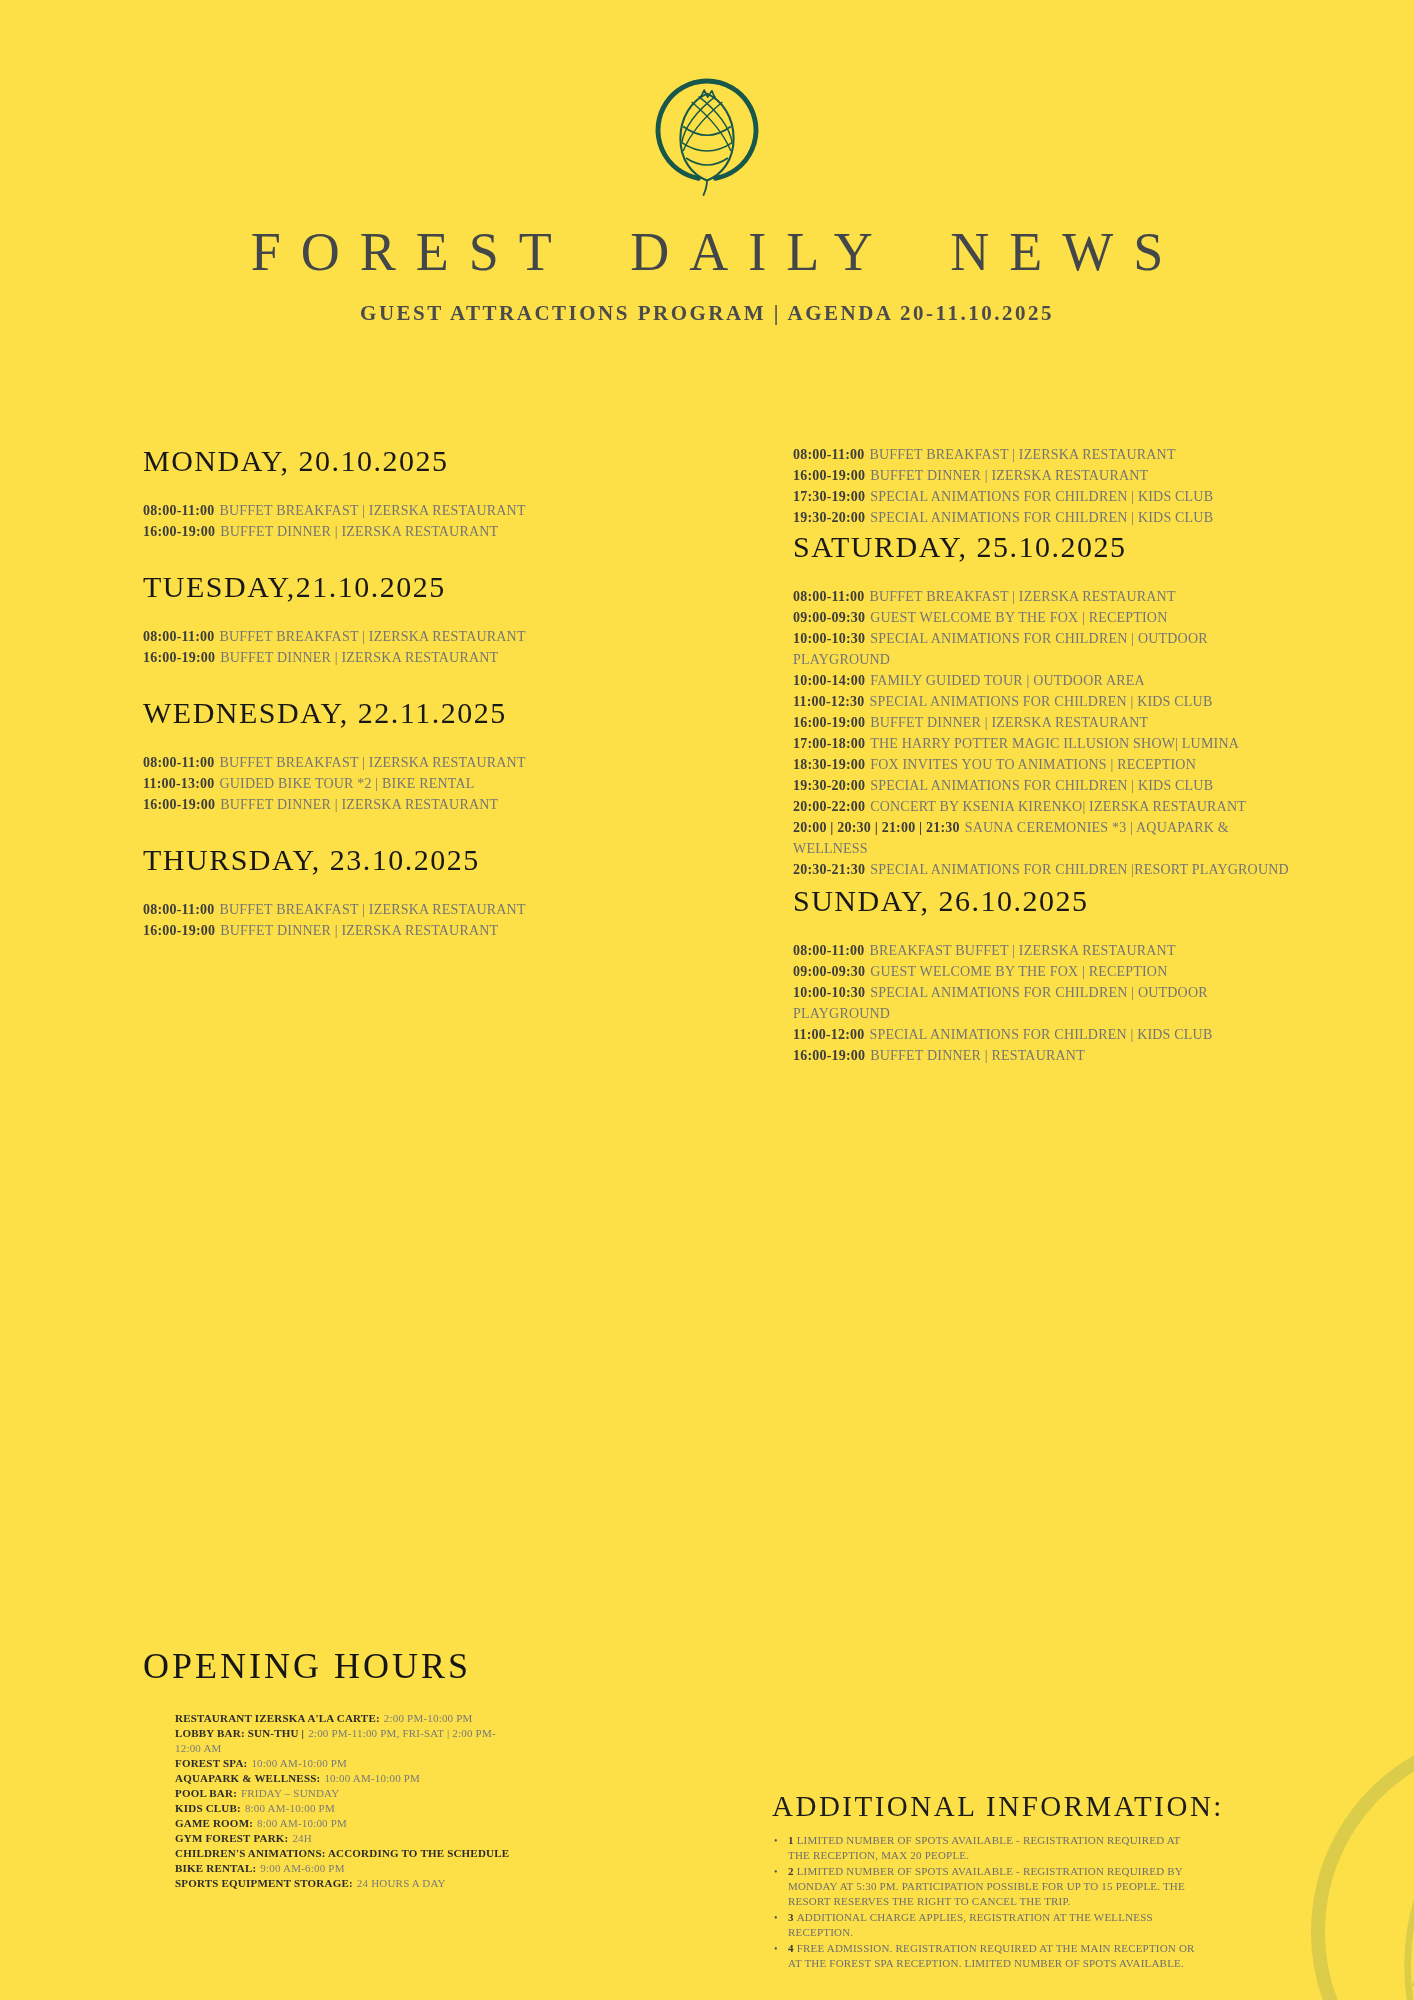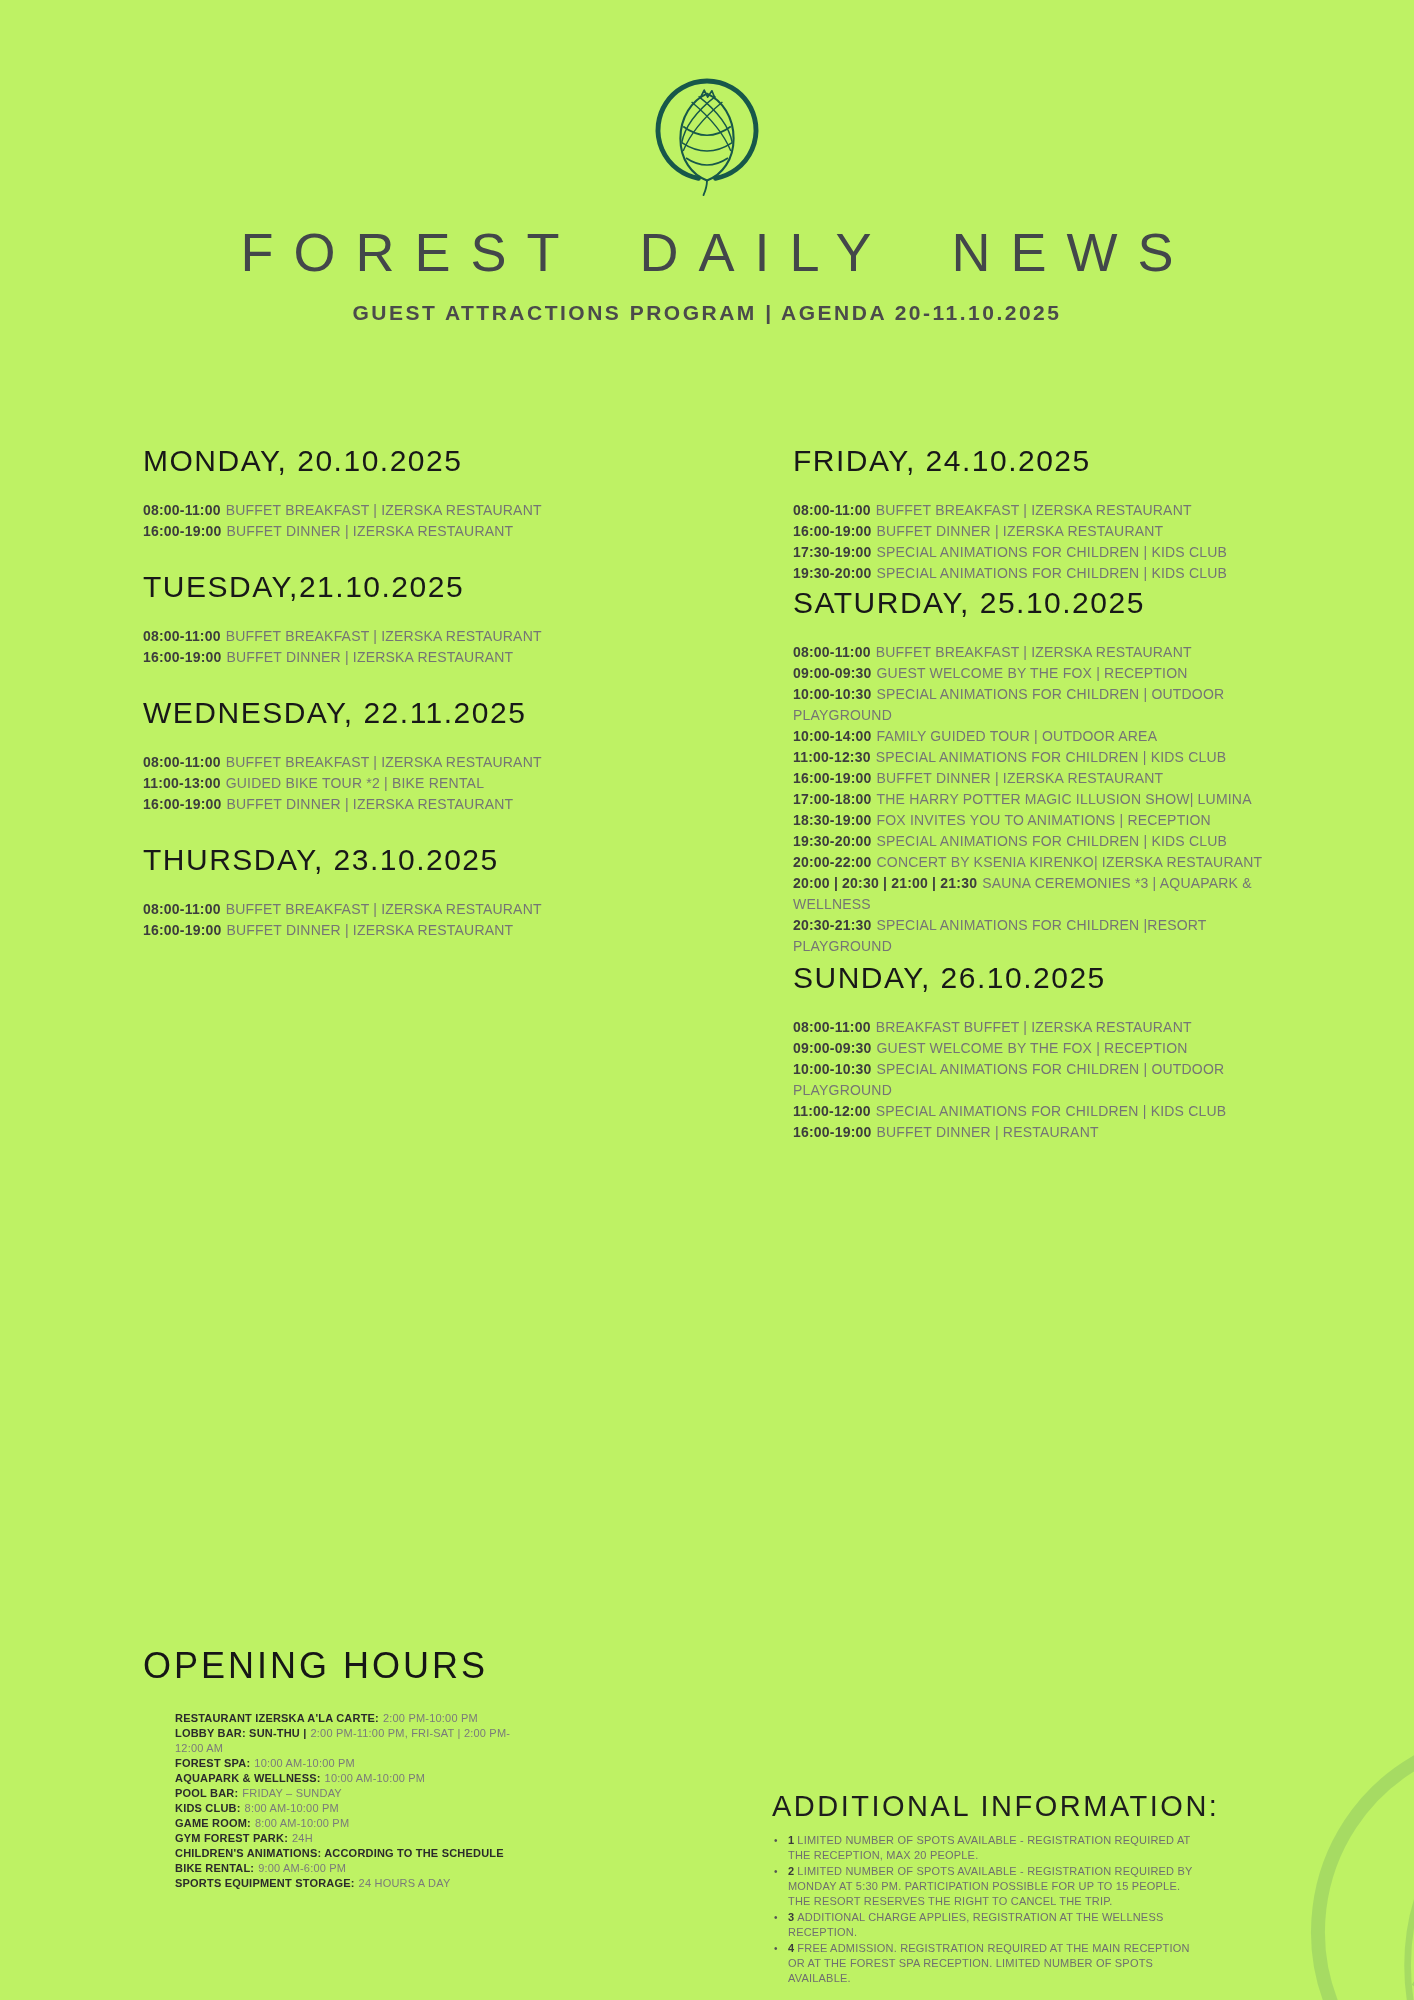--- a/index.html
+++ b/index.html
@@ -5,8 +5,8 @@
   html,body{margin:0;padding:0;background:#ffffff;}
   .page{
     position:relative;width:1414px;height:2000px;margin:0 auto;
-    background:#bef264;overflow:hidden;
-    font-family:Liberation Sans, sans-serif;
+    background:#fde047;overflow:hidden;
+    font-family:Liberation Serif, serif;
   }
   
   .header{position:absolute;top:0;left:0;width:100%;text-align:center;}

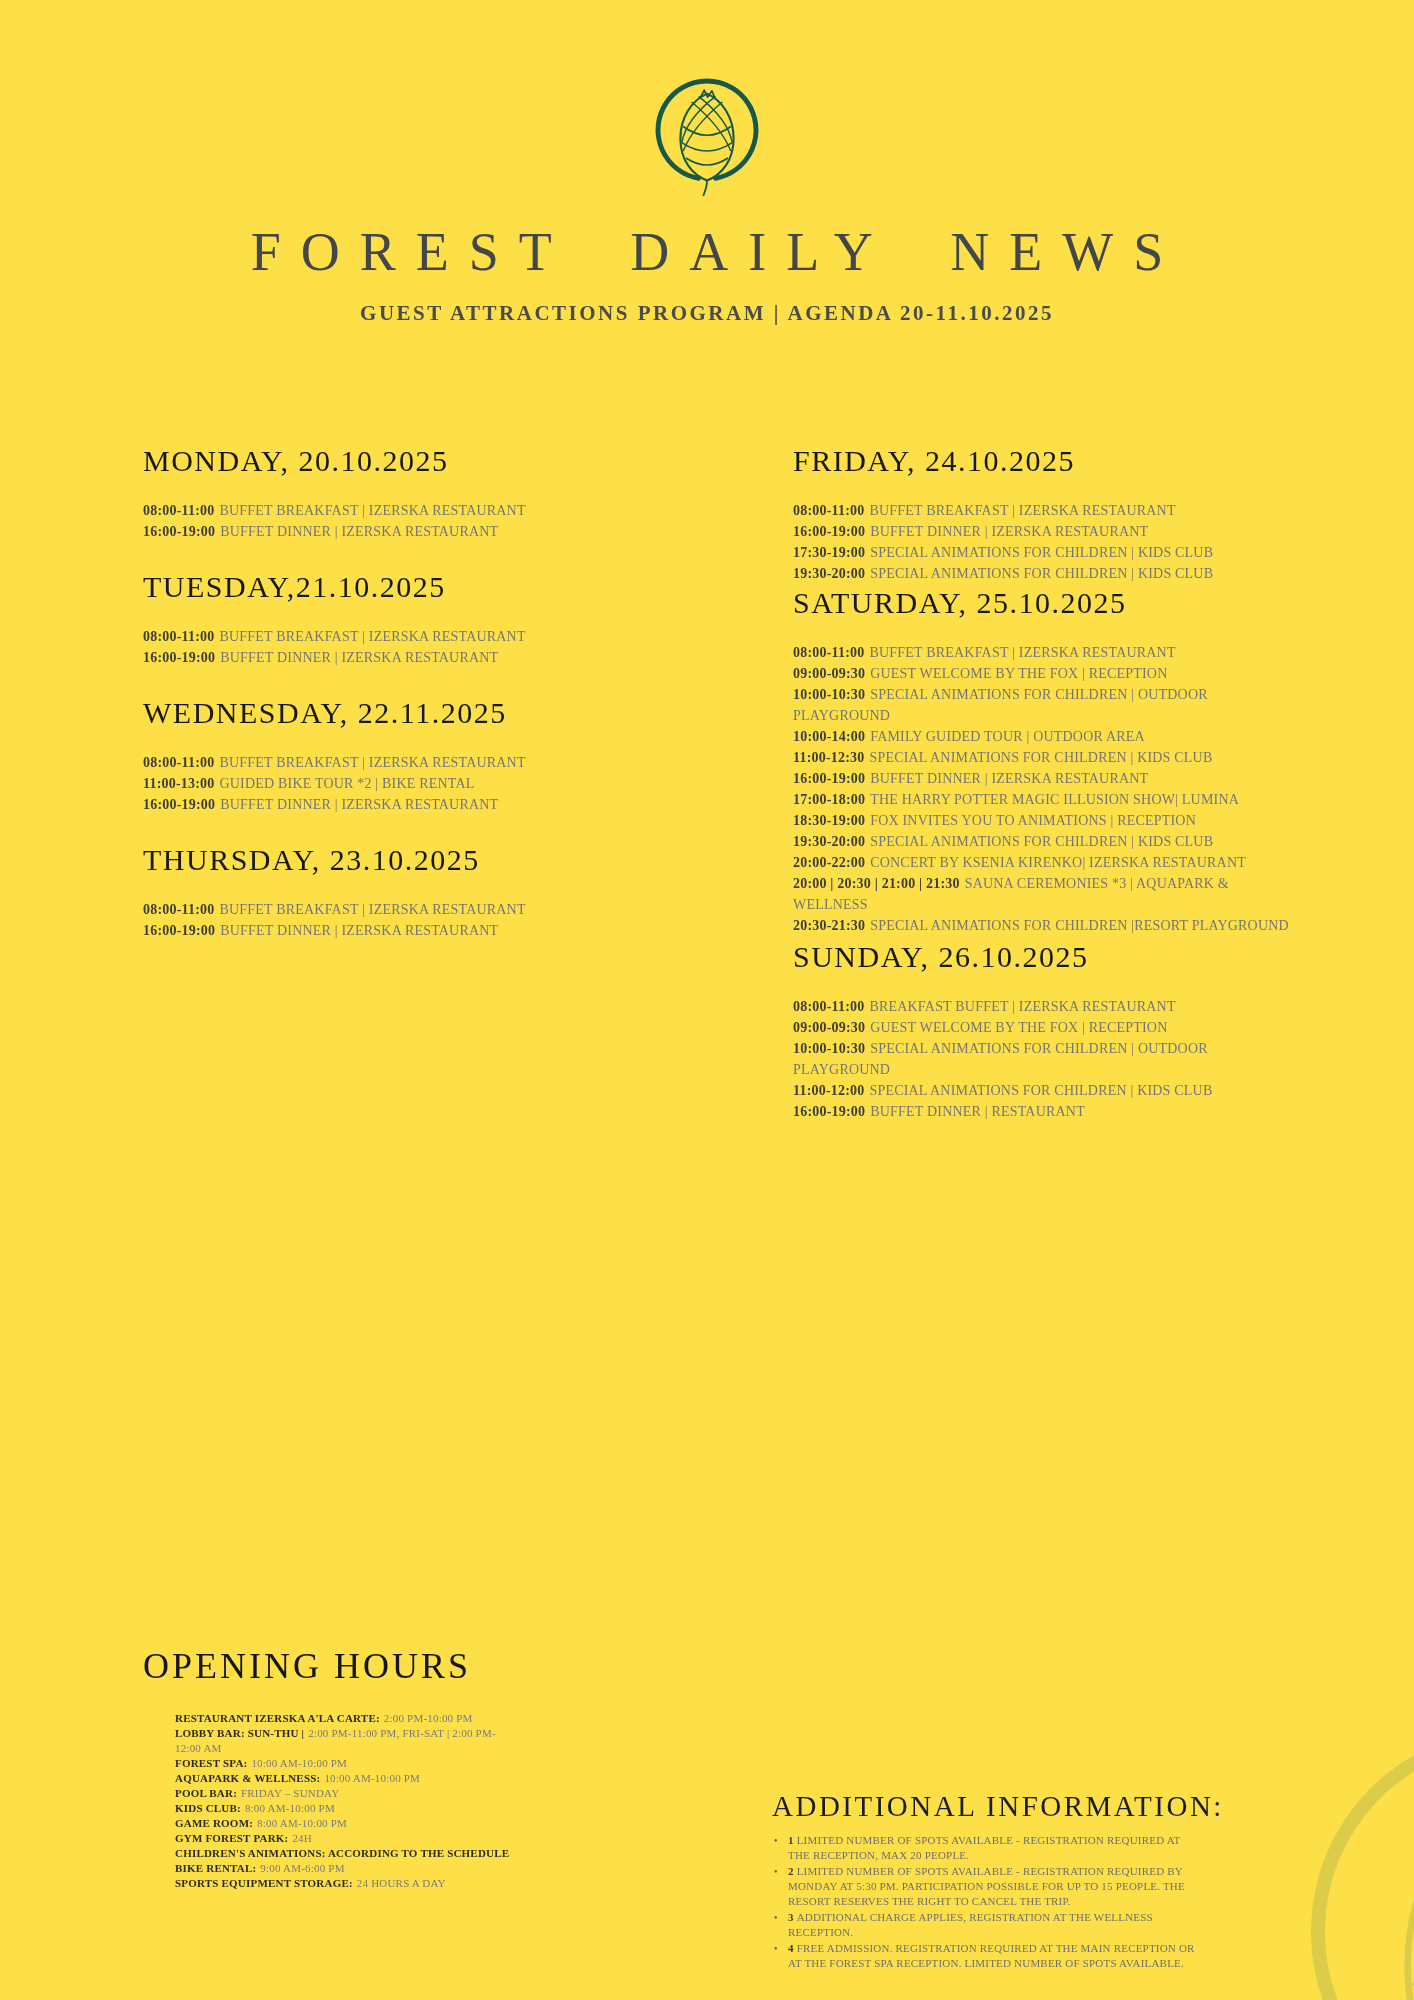--- a/index.html
+++ b/index.html
@@ -122,7 +122,6 @@
       </div>
     <div class="col col-right" id="col-right">
         <section class="day day-friday">
-          <h2 class="day-heading">FRIDAY, 24.10.2025</h2>
           <div class="events">
             <p class="event"><span class="time">08:00-11:00</span><span class="etext">BUFFET BREAKFAST | IZERSKA RESTAURANT</span></p>
             <p class="event"><span class="time">16:00-19:00</span><span class="etext">BUFFET DINNER | IZERSKA RESTAURANT</span></p>

